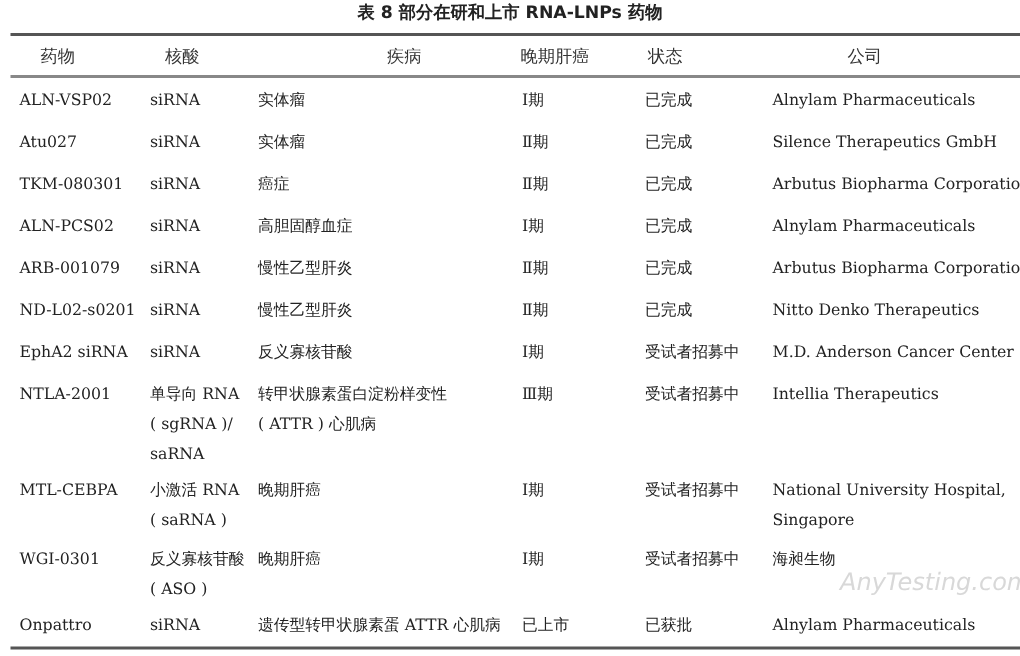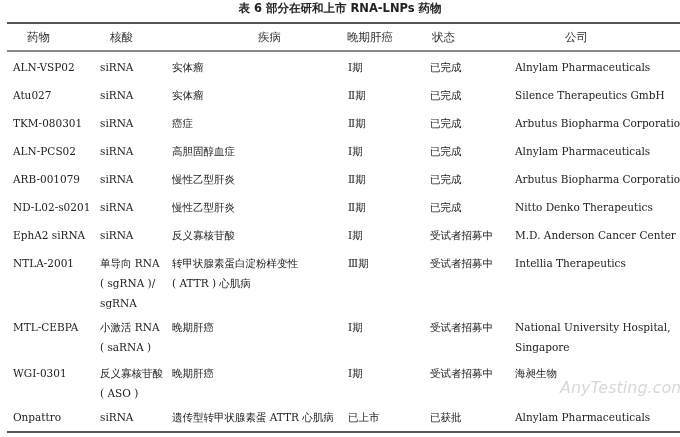--- a/index.html
+++ b/index.html
@@ -29,7 +29,7 @@
 </head>
 <body>
 
-<div class="title">表 6   部分在研和上市 RNA-LNPs 药物</div>
+<div class="title">表 8   部分在研和上市 RNA-LNPs 药物</div>
 
 <div class="rule top"></div>
 

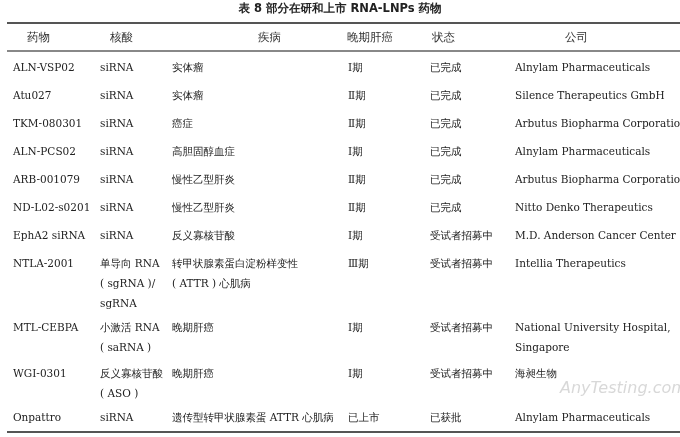--- a/index.html
+++ b/index.html
@@ -111,7 +111,7 @@
   <span class="cell c0">NTLA-2001</span>
   <span class="cell c1">单导向 RNA</span>
   <span class="cell c1" style="top:20px">( sgRNA )/</span>
-  <span class="cell c1" style="top:40px">sgRNA</span>
+  <span class="cell c1" style="top:40px">saRNA</span>
   <span class="cell c2">转甲状腺素蛋白淀粉样变性</span>
   <span class="cell c2" style="top:20px">( ATTR ) 心肌病</span>
   <span class="cell c3">Ⅲ期</span>

